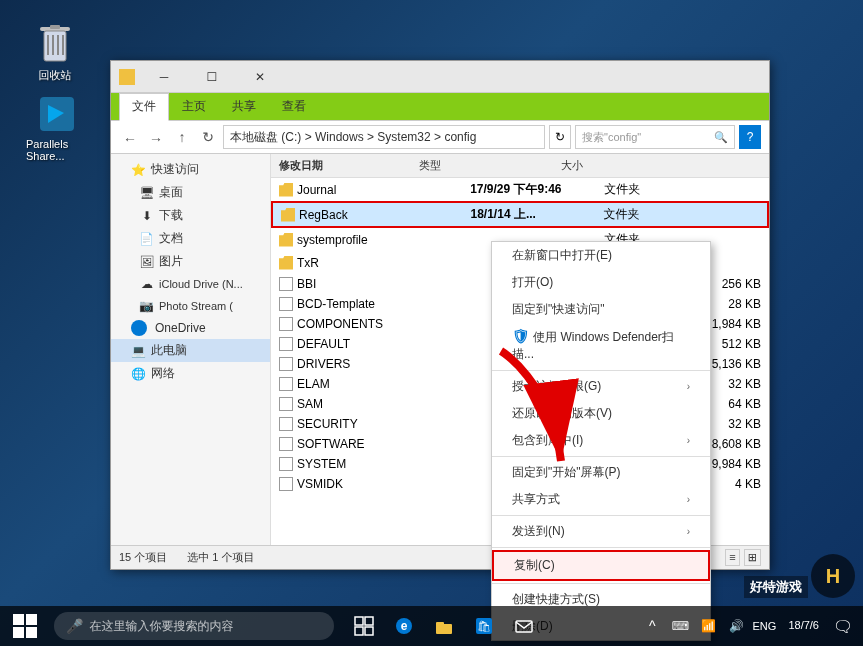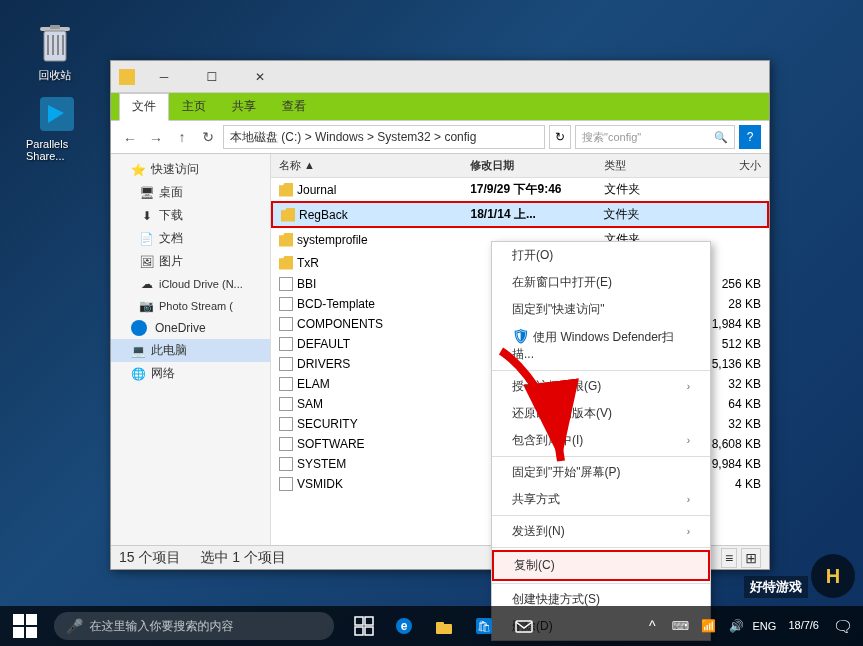--- a/index.html
+++ b/index.html
@@ -553,7 +553,6 @@
 
       <div class="file-list">
         <div class="file-list-header">
-          <div class="col-name">名称 ▲</div>
           <div class="col-date">修改日期</div>
           <div class="col-type">类型</div>
           <div class="col-size">大小</div>

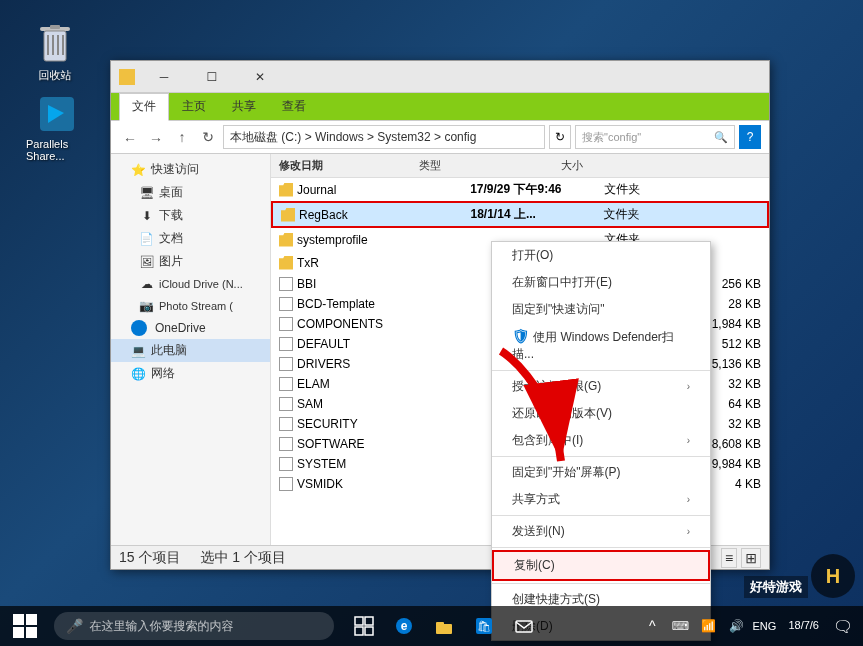--- a/index.html
+++ b/index.html
@@ -722,10 +722,10 @@
 
     <div class="context-menu">
       <div class="menu-item">
+          <span>在新窗口中打开(E)</span>
+        </div>
+      <div class="menu-item">
           <span>打开(O)</span>
-        </div>
-      <div class="menu-item">
-          <span>在新窗口中打开(E)</span>
         </div>
       <div class="menu-item">
           <span>固定到"快速访问"</span>

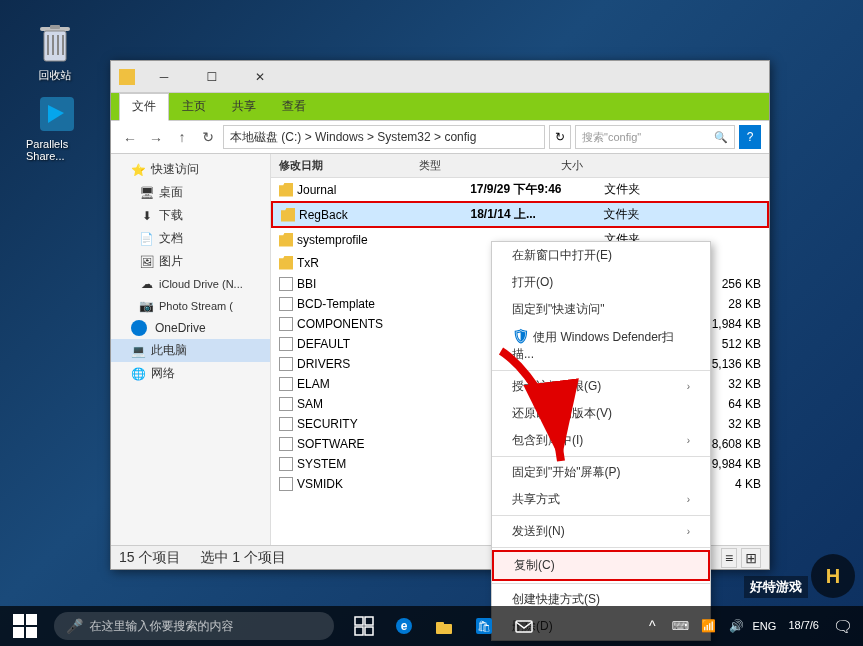--- a/index.html
+++ b/index.html
@@ -264,7 +264,7 @@
       background: #f0f0f0;
       border-top: 1px solid #ccc;
       padding: 2px 8px;
-      font-size: 14px;
+      font-size: 11px;
       color: #333;
       display: flex;
       align-items: center;

